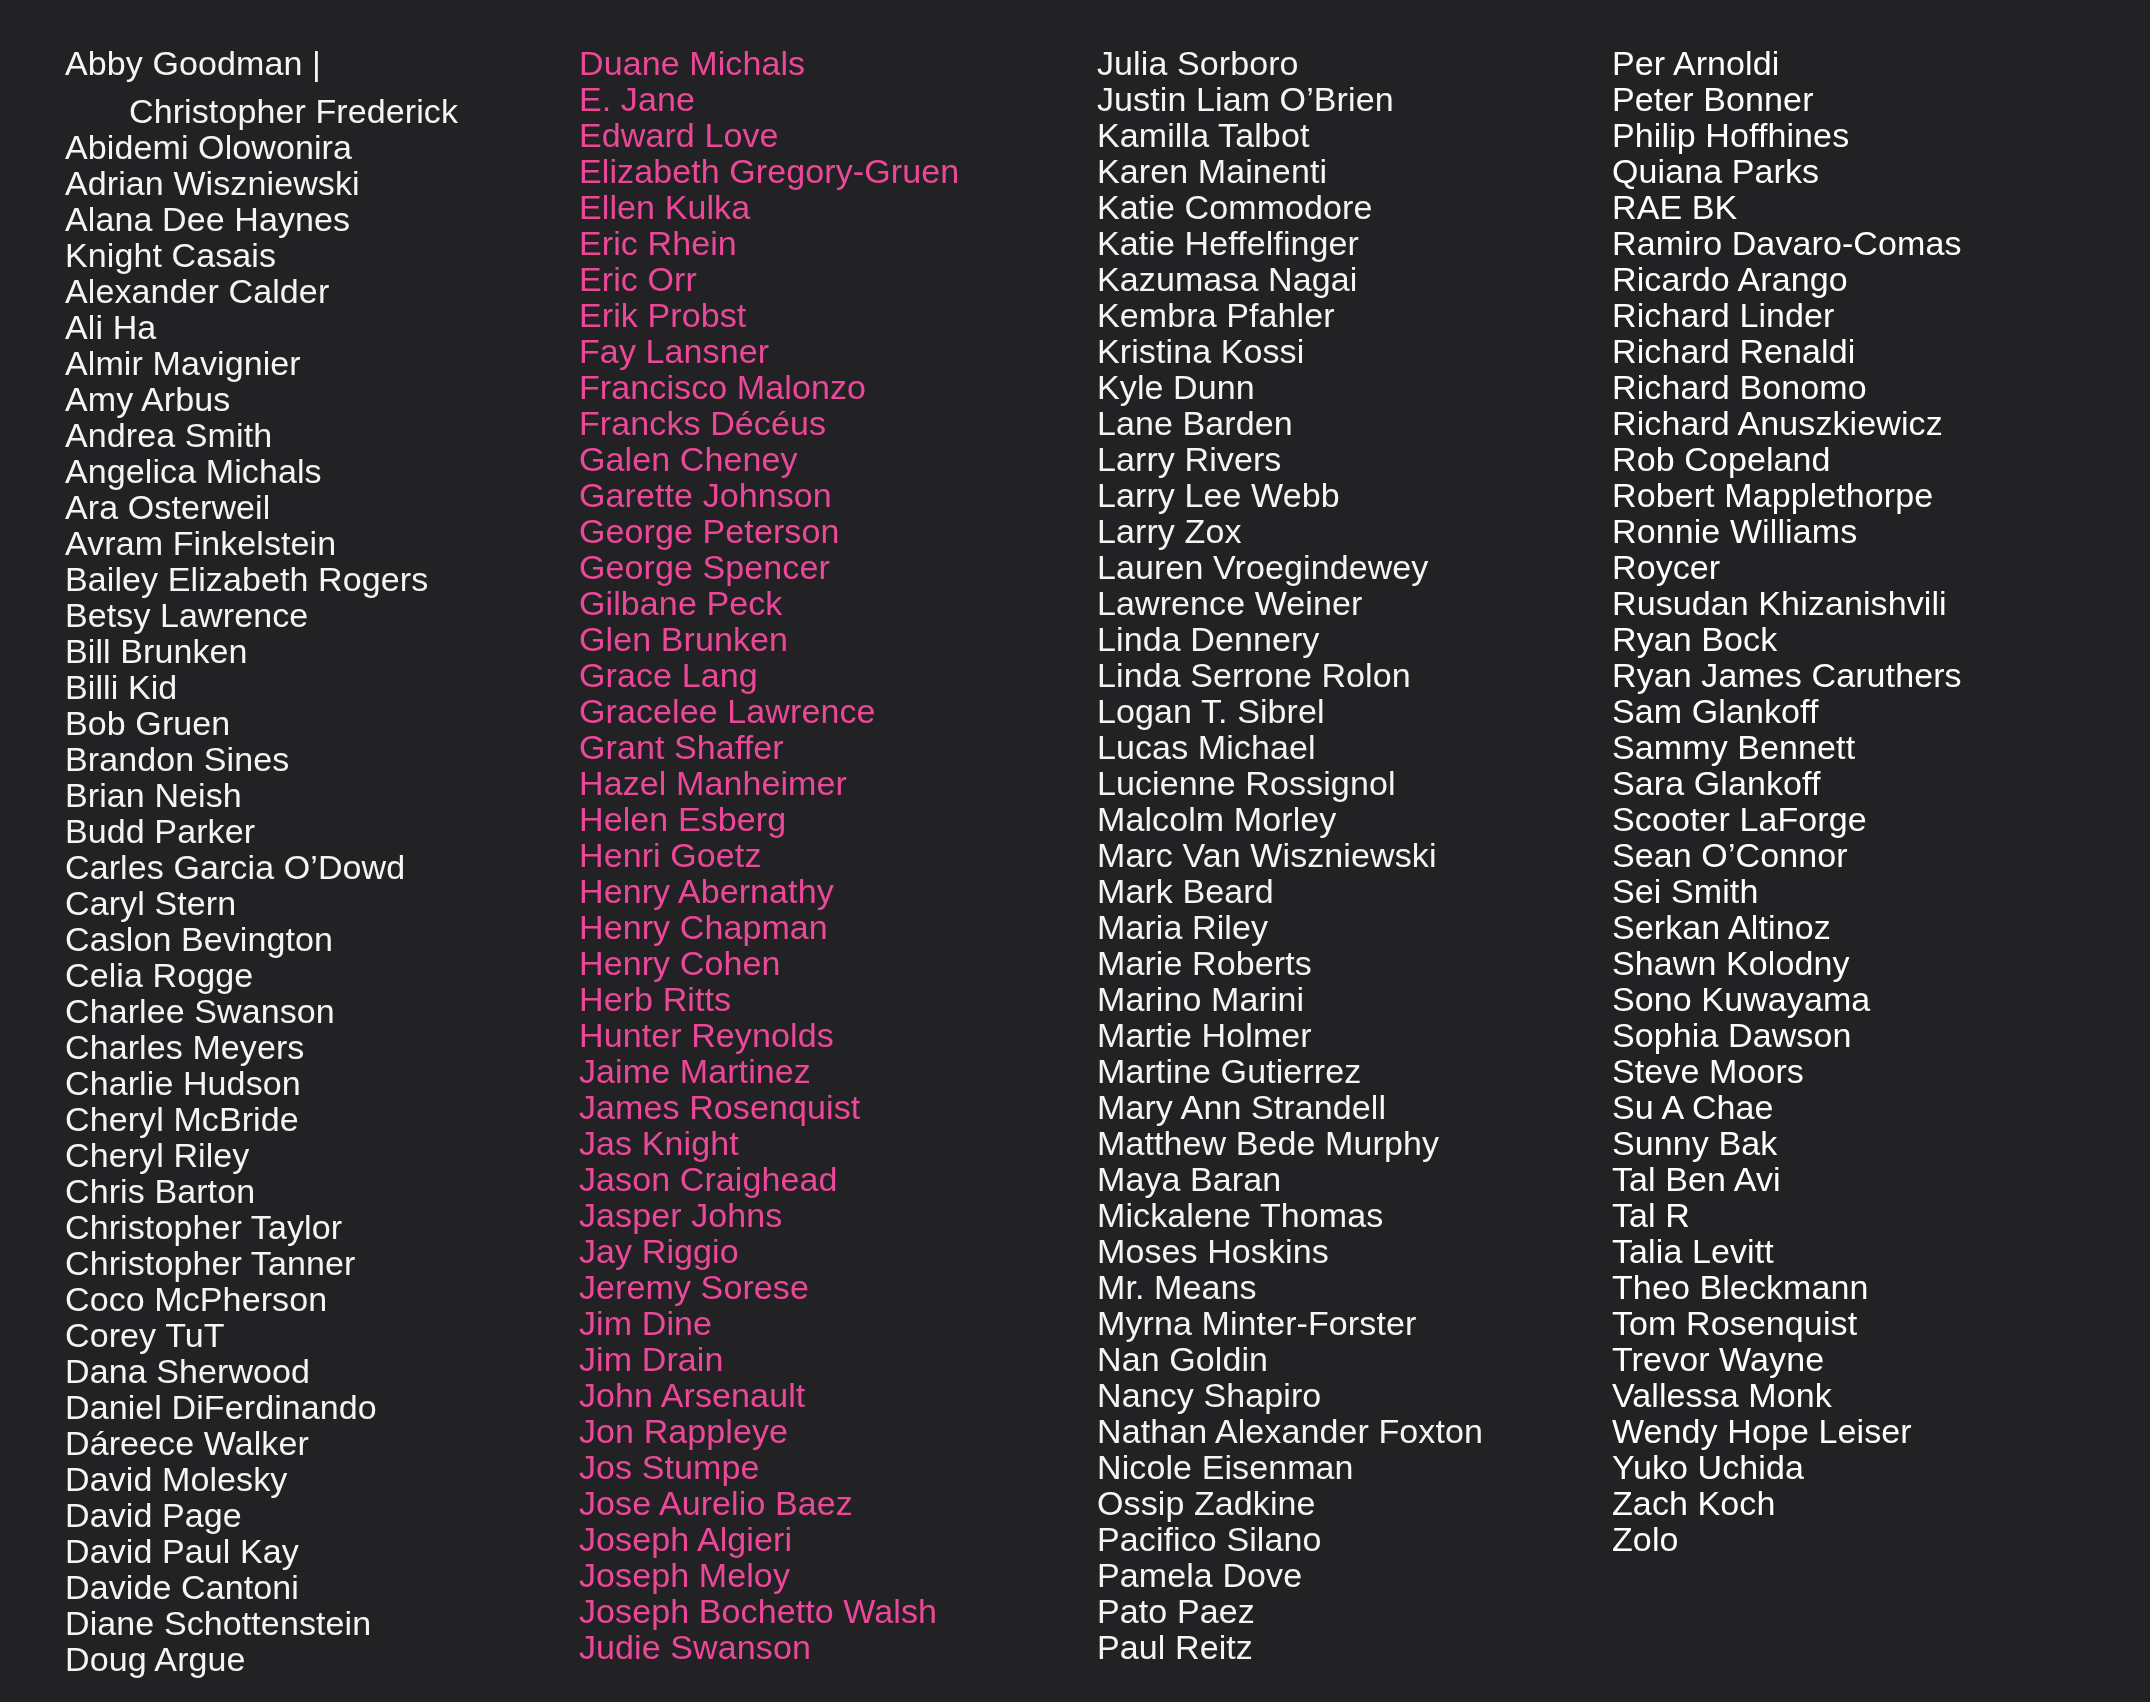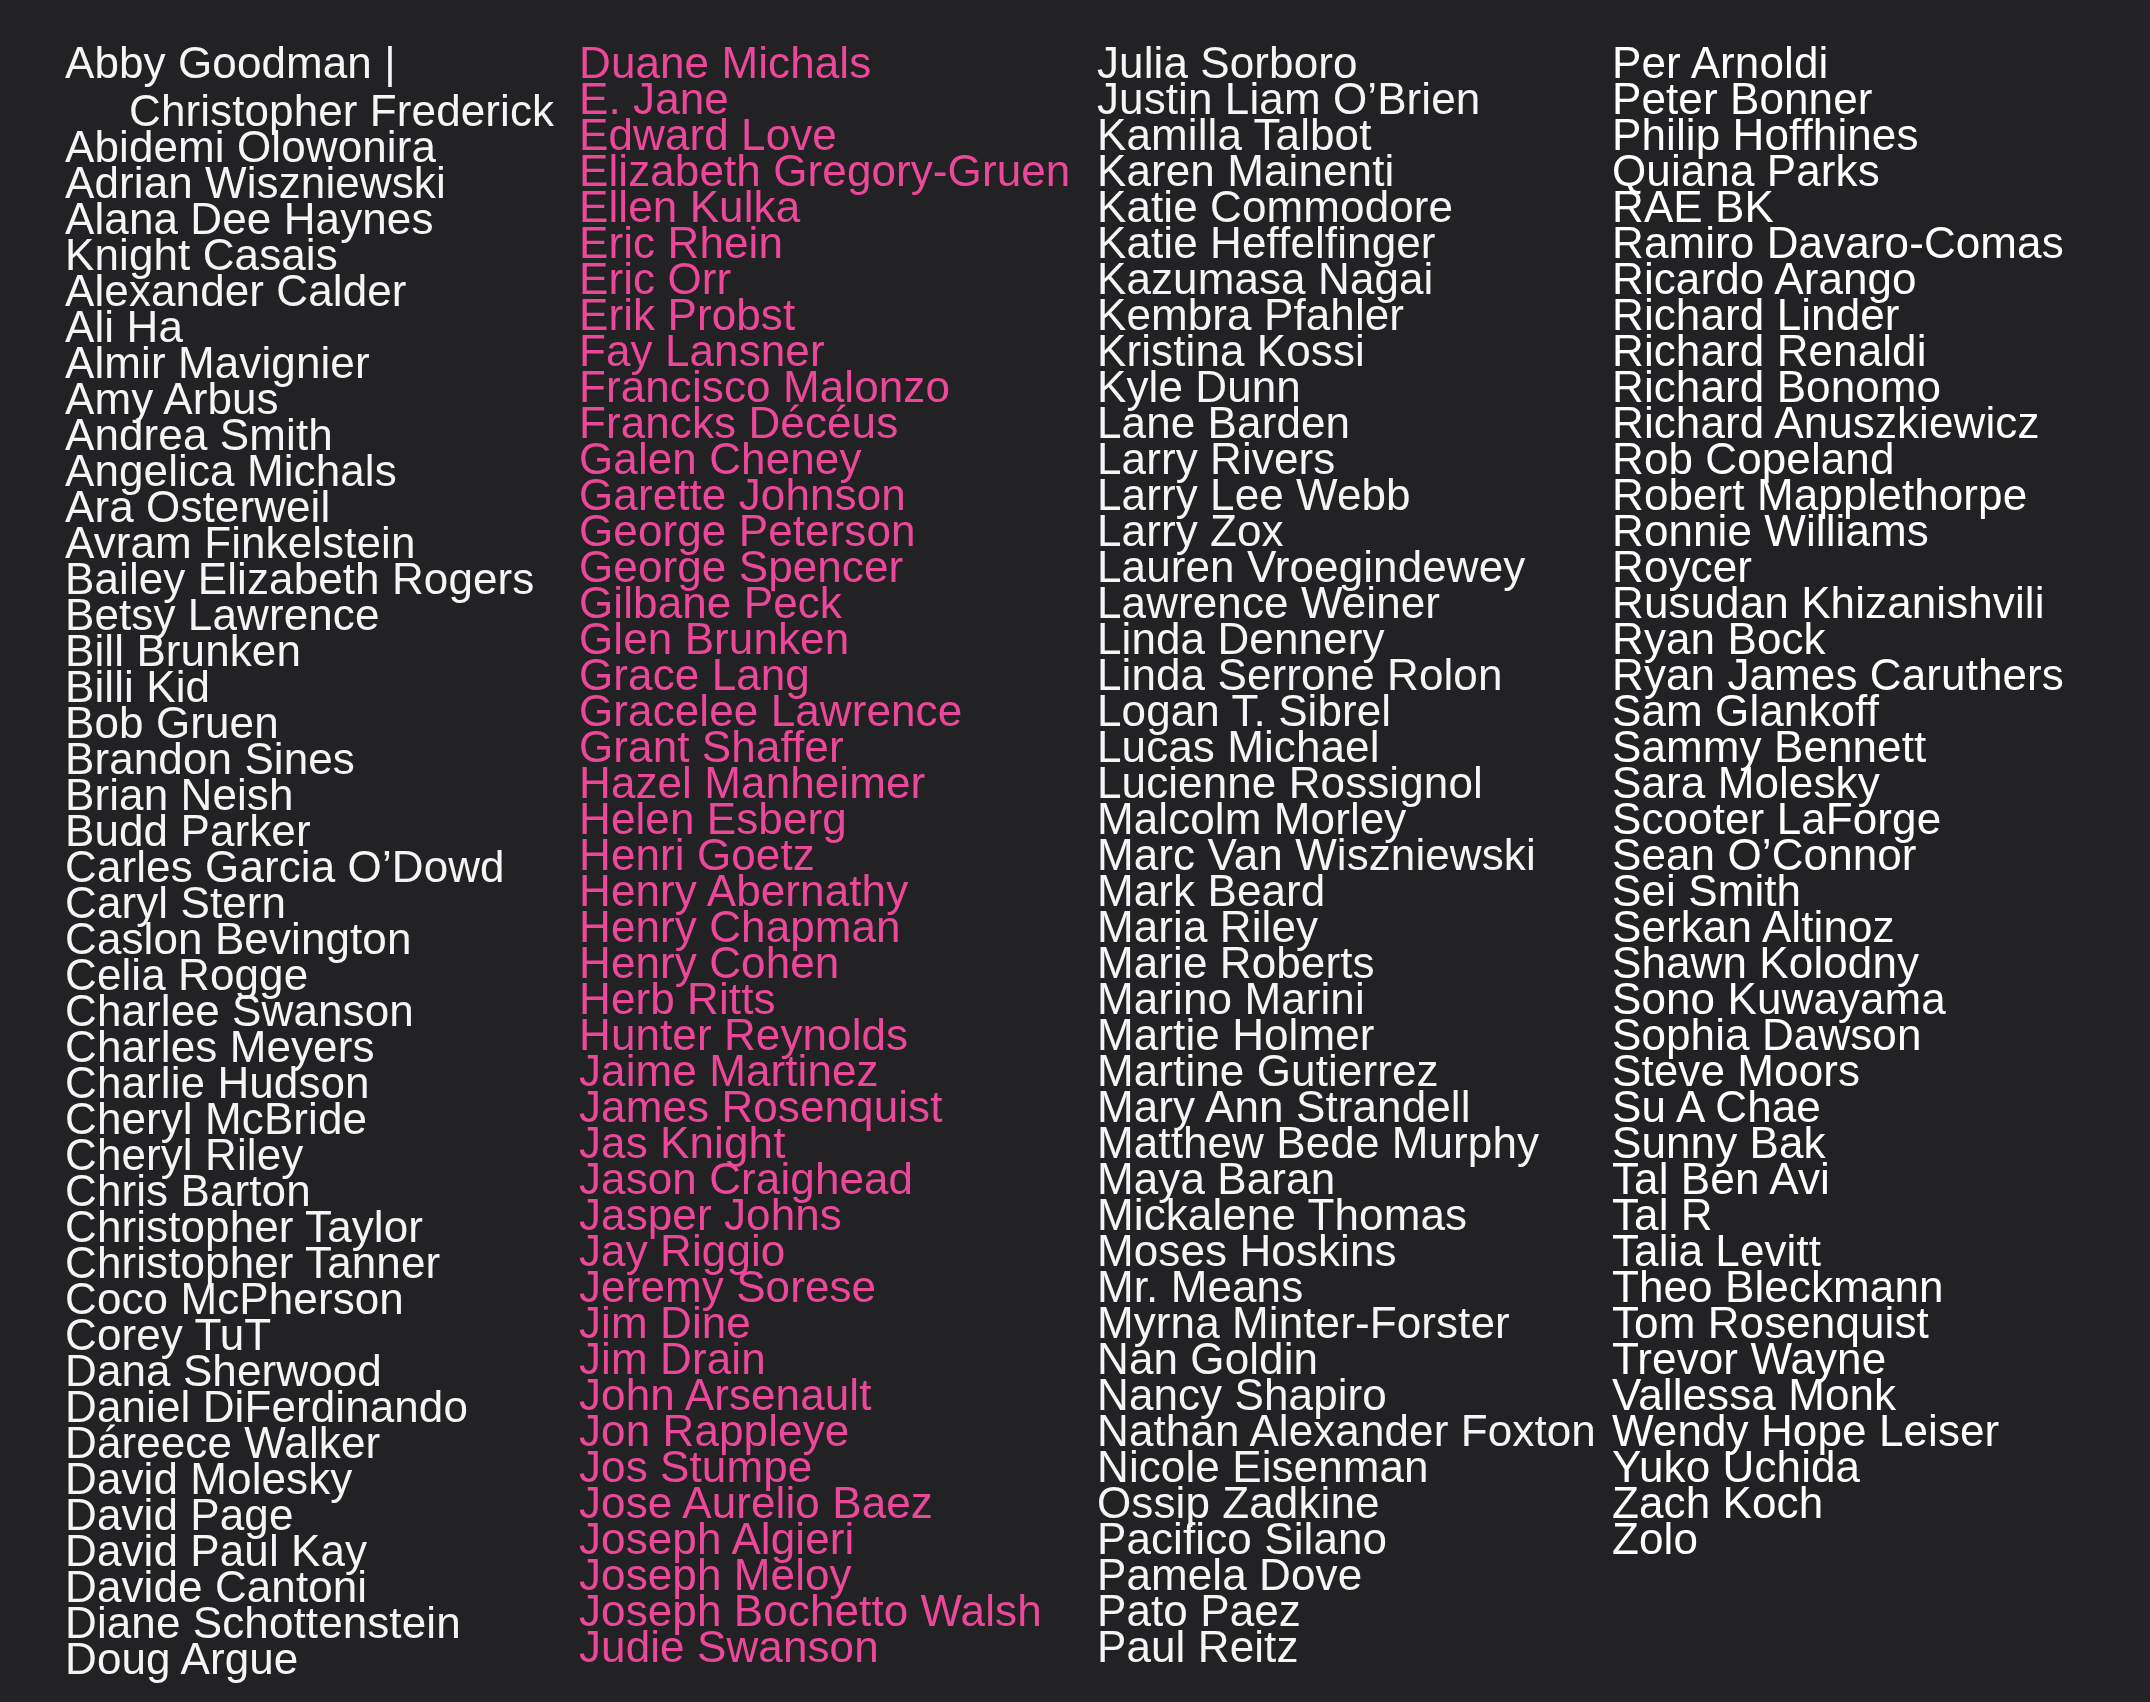--- a/index.html
+++ b/index.html
@@ -20,7 +20,7 @@
     margin: 0;
     padding: 0;
     list-style: none;
-    font-size: 44px;
+    font-size: 34px;
     line-height: 36px;
     font-weight: 400;
     color: #f5f5f5;

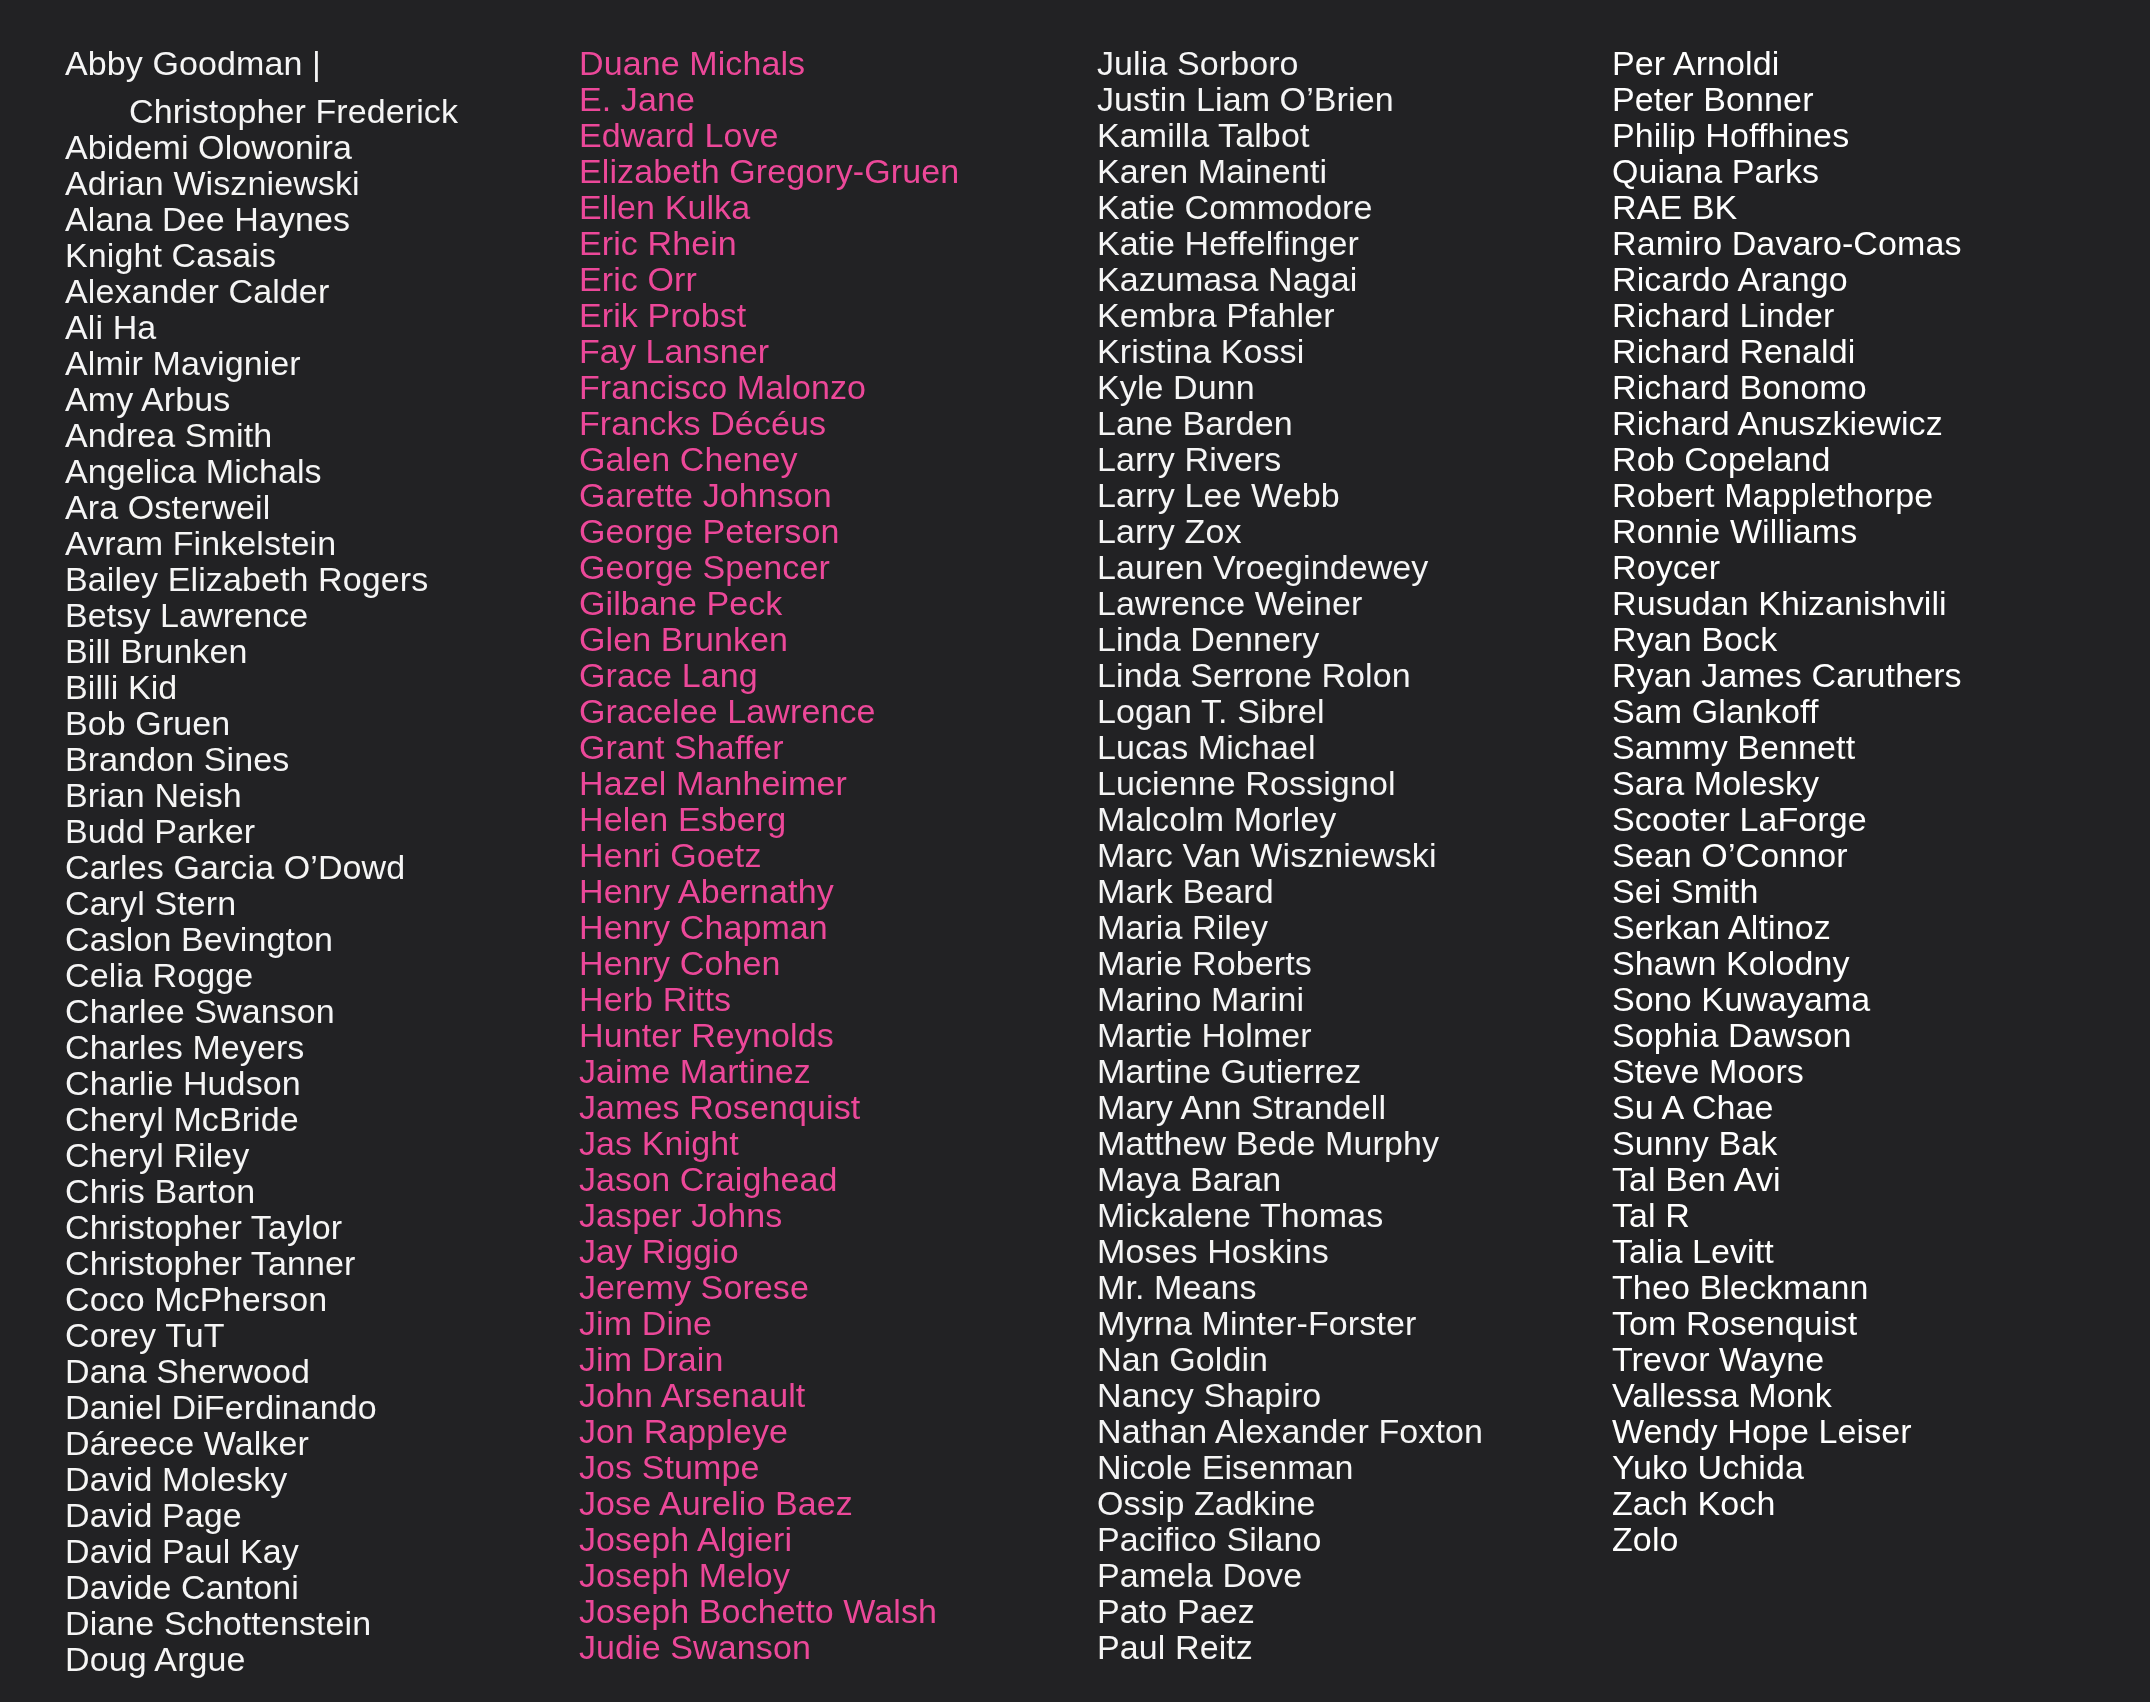--- a/index.html
+++ b/index.html
@@ -200,7 +200,7 @@
       <li class="name-line">Ryan James Caruthers</li>
       <li class="name-line">Sam Glankoff</li>
       <li class="name-line">Sammy Bennett</li>
-      <li class="name-line">Sara Molesky</li>
+      <li class="name-line">Sara Glankoff</li>
       <li class="name-line">Scooter LaForge</li>
       <li class="name-line">Sean O’Connor</li>
       <li class="name-line">Sei Smith</li>

